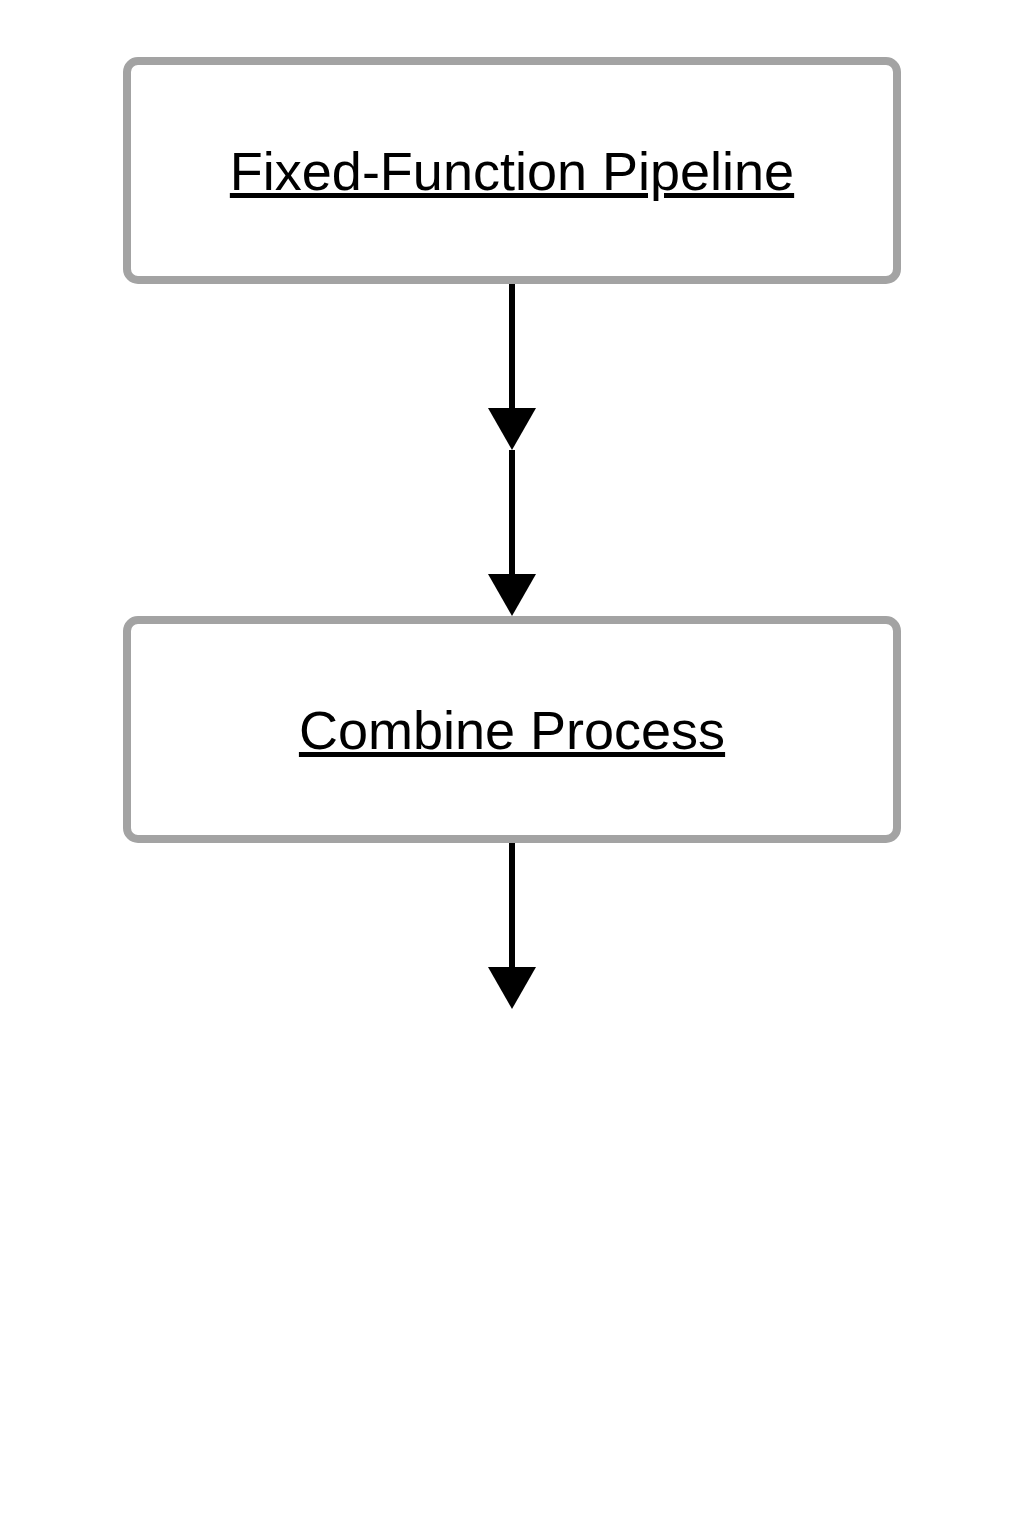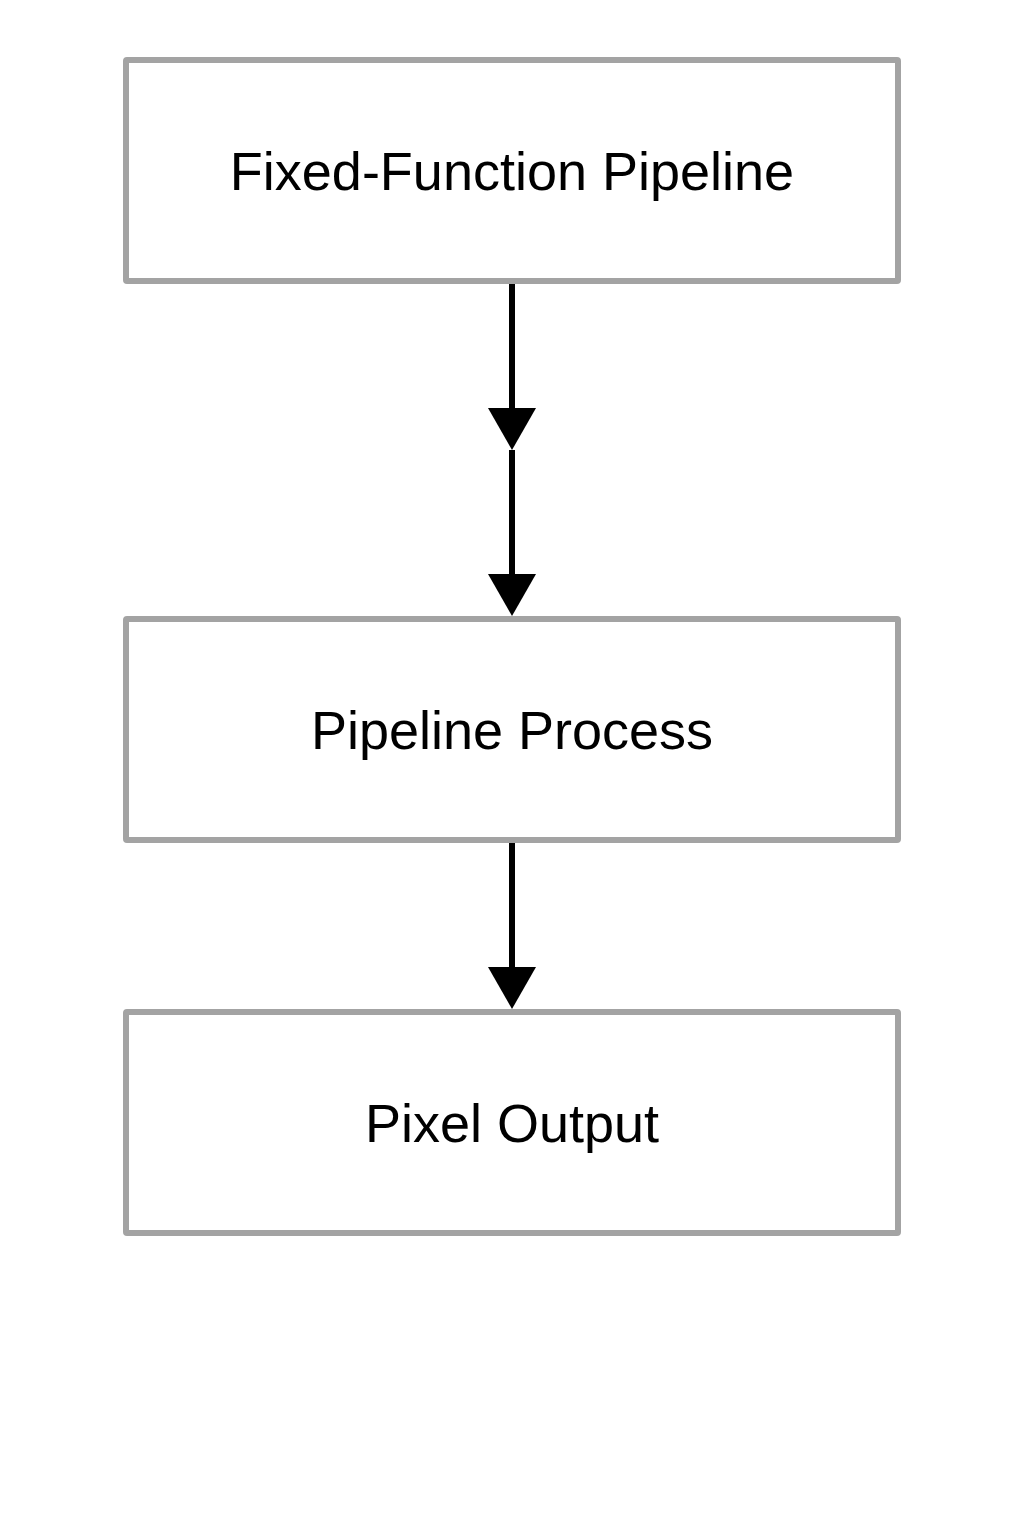--- a/index.html
+++ b/index.html
@@ -24,12 +24,13 @@
     height: 227px;
     box-sizing: border-box;
     background: #ffffff;
-    border: 6px solid #a3a3a3;
-    border-radius: 4px;
+    border: 8px solid #a3a3a3;
+    border-radius: 15px;
     display: flex;
     align-items: center;
     justify-content: center;
     flex: 0 0 auto;
+    text-decoration: underline;
   }
   .node .label {
     font-size: 54px;

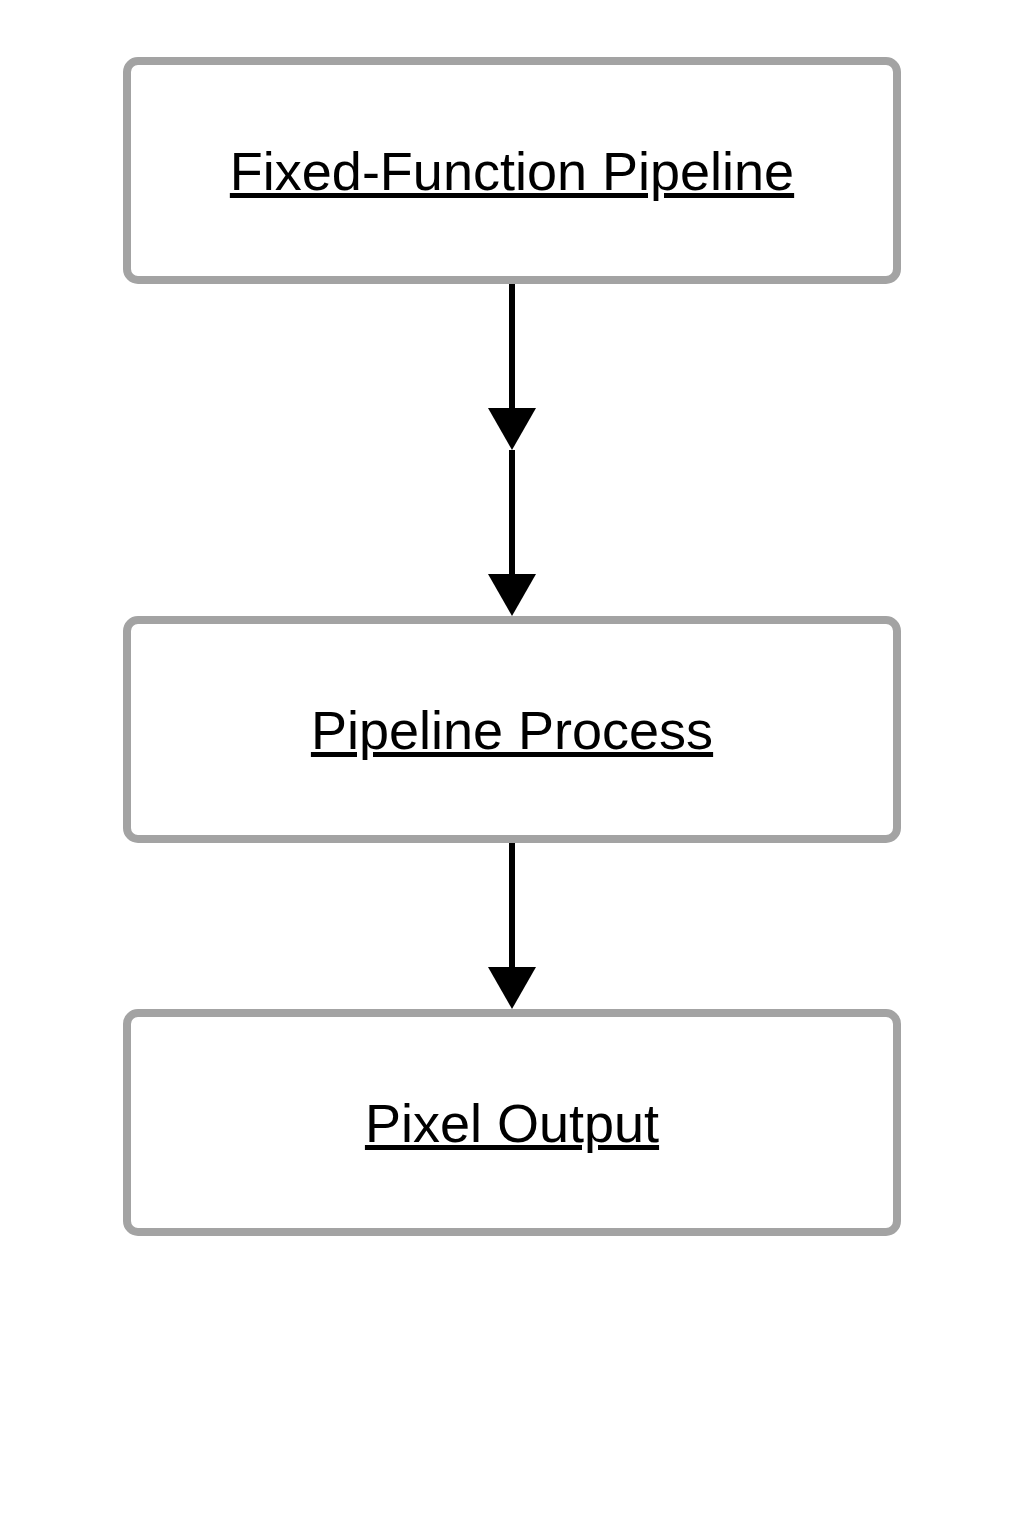--- a/index.html
+++ b/index.html
@@ -80,7 +80,7 @@
   </div>
 
   <div class="node">
-    <span class="label">Pipeline Process</span>
+    <span class="label">Combine Process</span>
   </div>
 
   <div class="arrow">

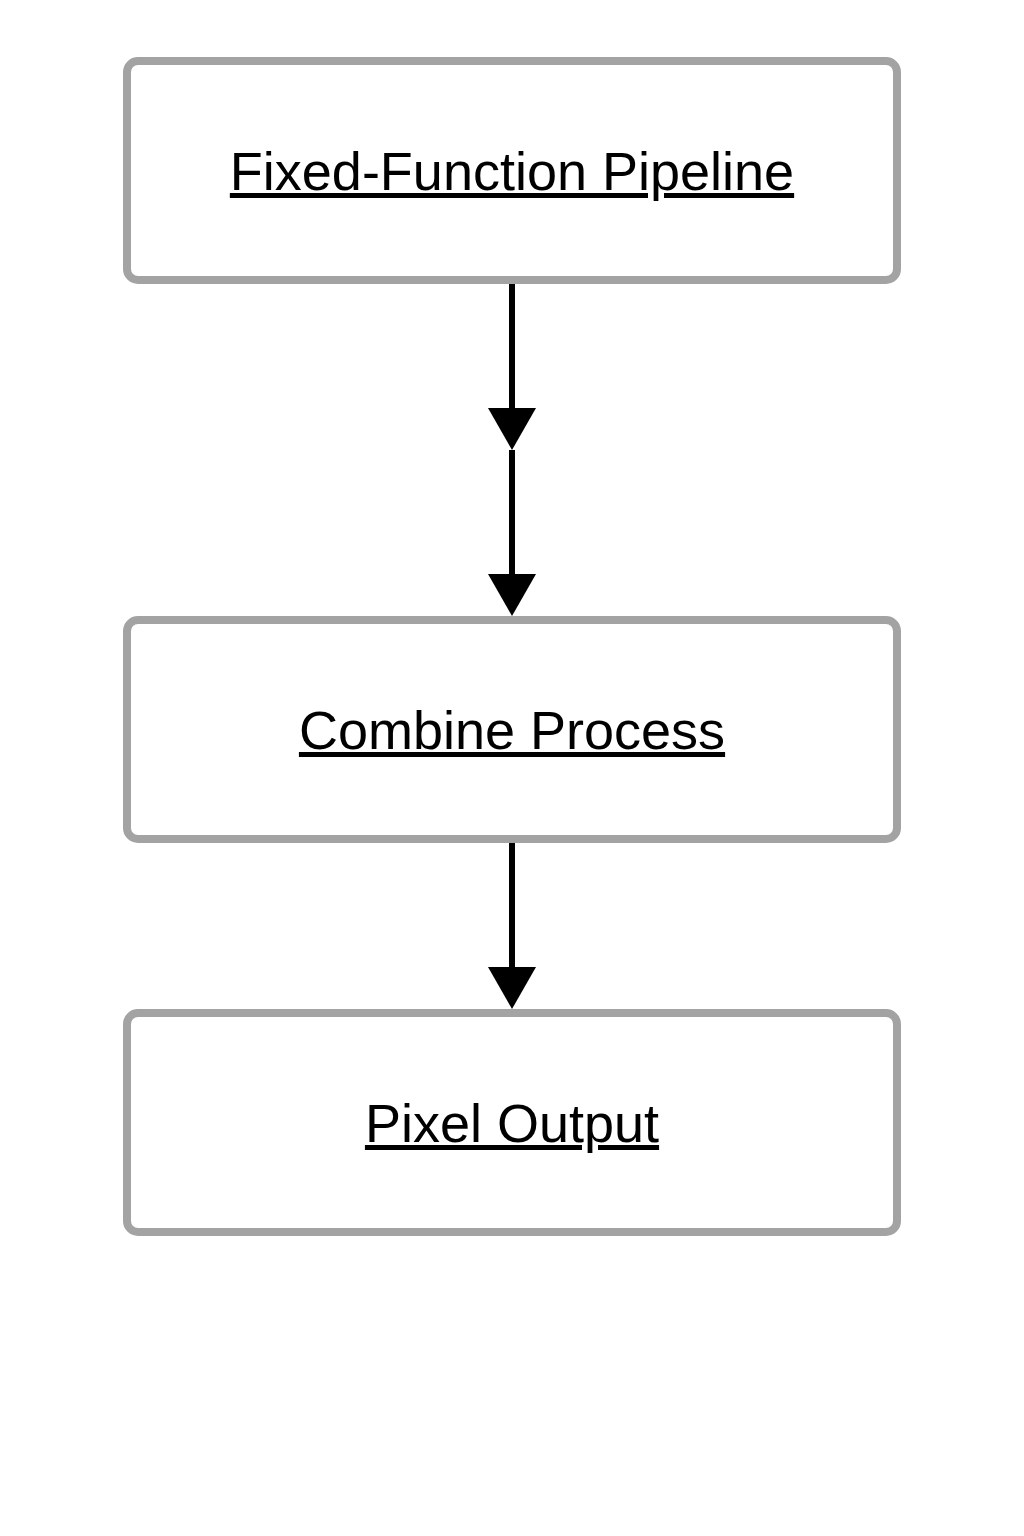--- a/index.html
+++ b/index.html
@@ -88,9 +88,6 @@
     <div class="head"></div>
   </div>
 
-  <div class="node">
-    <span class="label">Pixel Output</span>
-  </div>
 
 </div>
 

